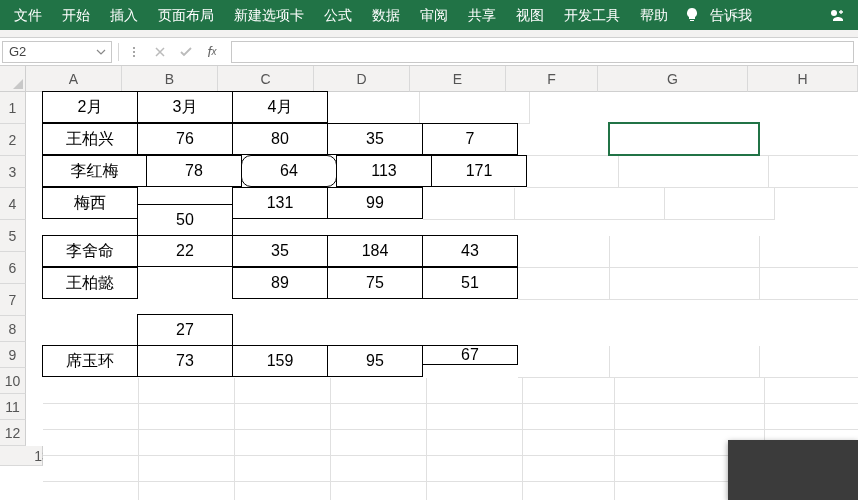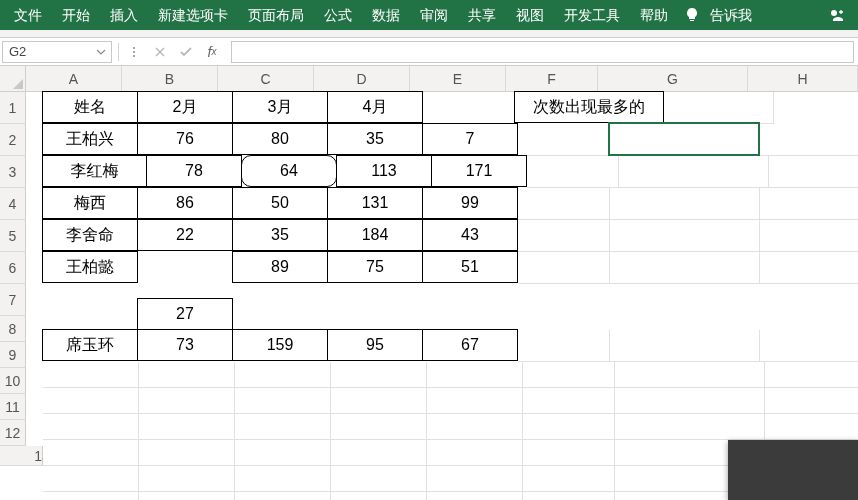--- a/index.html
+++ b/index.html
@@ -144,8 +144,8 @@
   <div class="ribbon-tab">文件</div>
   <div class="ribbon-tab">开始</div>
   <div class="ribbon-tab">插入</div>
+  <div class="ribbon-tab">页面布局</div>
   <div class="ribbon-tab">新建选项卡</div>
-  <div class="ribbon-tab">页面布局</div>
   <div class="ribbon-tab">公式</div>
   <div class="ribbon-tab">数据</div>
   <div class="ribbon-tab">审阅</div>

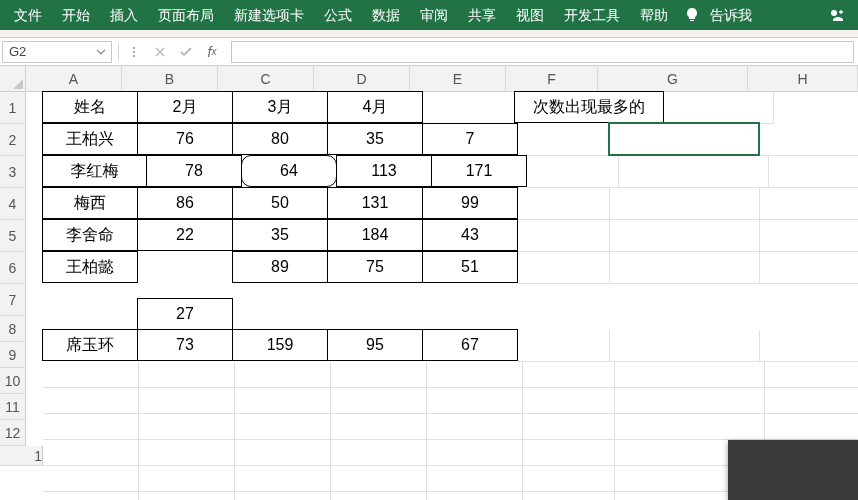--- a/index.html
+++ b/index.html
@@ -238,7 +238,6 @@
       </div>
     <div class="grid" id="grid">
         <div class="row">
-          <div class="cell b-all" style="width: 96px; height: 32px;">姓名</div>
           <div class="cell b-all" style="width: 96px; height: 32px;">2月</div>
           <div class="cell b-all" style="width: 96px; height: 32px;">3月</div>
           <div class="cell b-all" style="width: 96px; height: 32px;">4月</div>

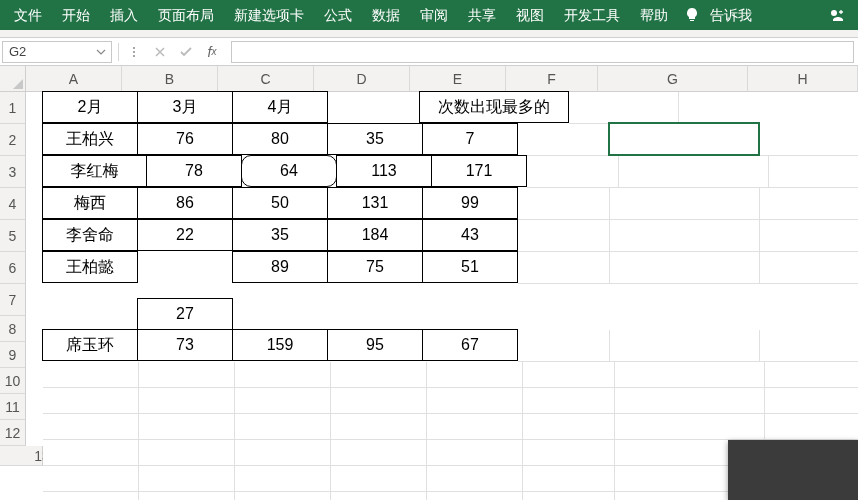--- a/index.html
+++ b/index.html
@@ -242,7 +242,6 @@
           <div class="cell b-all" style="width: 96px; height: 32px;">3月</div>
           <div class="cell b-all" style="width: 96px; height: 32px;">4月</div>
           <div class="cell" style="width: 92px; height: 32px;"></div>
-          <div class="cell b-all" style="width: 150px; height: 32px;">次数出现最多的</div>
           <div class="cell" style="width: 110px; height: 32px;"></div>
         </div>
         <div class="row">

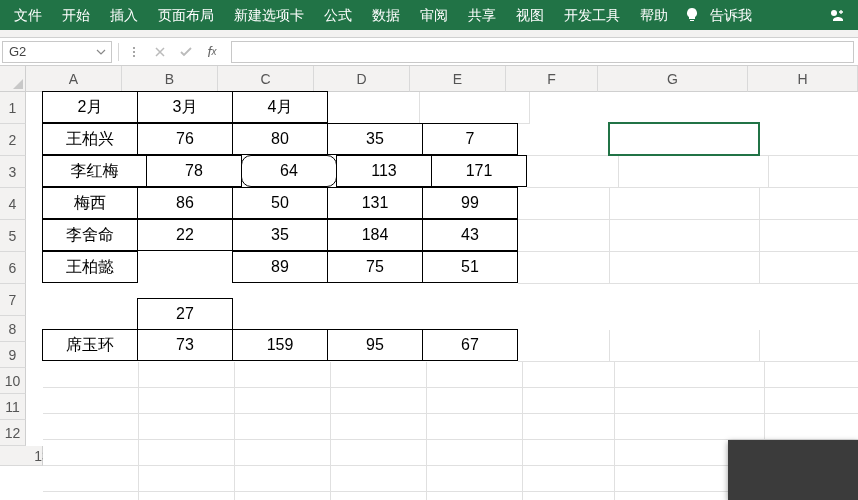--- a/index.html
+++ b/index.html
@@ -266,7 +266,6 @@
         </div>
         <div class="row">
           <div class="cell b-all" style="width: 96px; height: 32px;">梅西</div>
-          <div class="cell b-all" style="width: 96px; height: 32px;">86</div>
           <div class="cell b-all" style="width: 96px; height: 32px;">50</div>
           <div class="cell b-all" style="width: 96px; height: 32px;">131</div>
           <div class="cell b-all" style="width: 96px; height: 32px;">99</div>

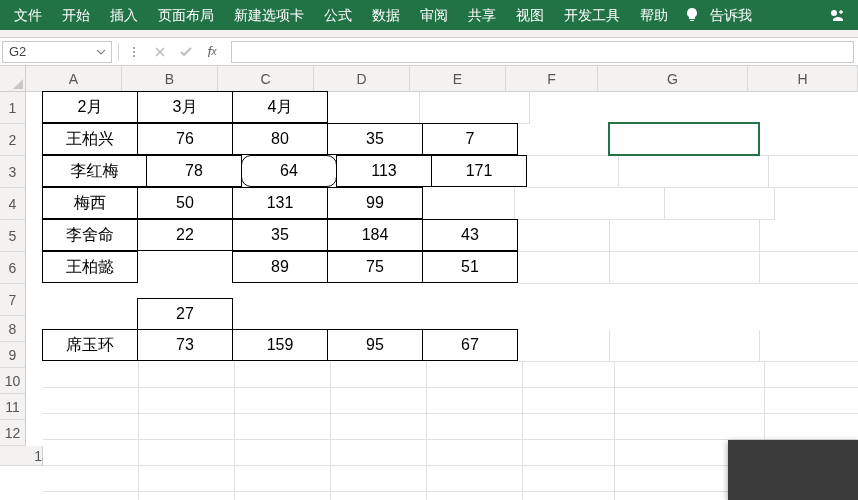--- a/index.html
+++ b/index.html
@@ -266,7 +266,7 @@
         </div>
         <div class="row">
           <div class="cell b-all" style="width: 96px; height: 32px;">梅西</div>
-          <div class="cell b-all" style="width: 96px; height: 32px;">50</div>
+          <div class="cell b-all" style="width: 96px; height: 32px; margin-top: 16px;">50</div>
           <div class="cell b-all" style="width: 96px; height: 32px;">131</div>
           <div class="cell b-all" style="width: 96px; height: 32px;">99</div>
           <div class="cell" style="width: 92px; height: 32px;"></div>

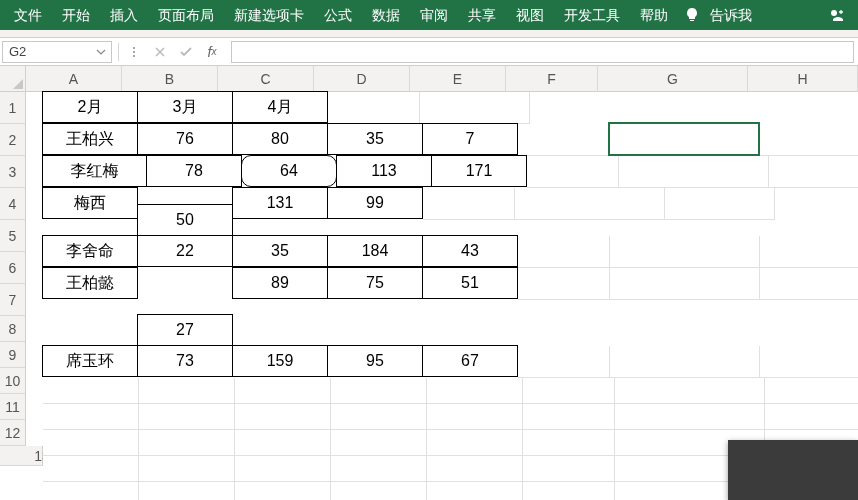--- a/index.html
+++ b/index.html
@@ -298,7 +298,7 @@
           <div class="cell b-all" style="width: 96px; height: 32px; text-align: center;">73</div>
           <div class="cell b-all" style="width: 96px; height: 32px;">159</div>
           <div class="cell b-all" style="width: 96px; height: 32px;">95</div>
-          <div class="cell b-all" style="width: 96px; height: 32px;">67</div>
+          <div class="cell b-all" style="width: 96px; height: 20px;">67</div>
           <div class="cell" style="width: 92px; height: 32px;"></div>
           <div class="cell" style="width: 150px; height: 32px;"></div>
           <div class="cell" style="width: 110px; height: 32px;"></div>

